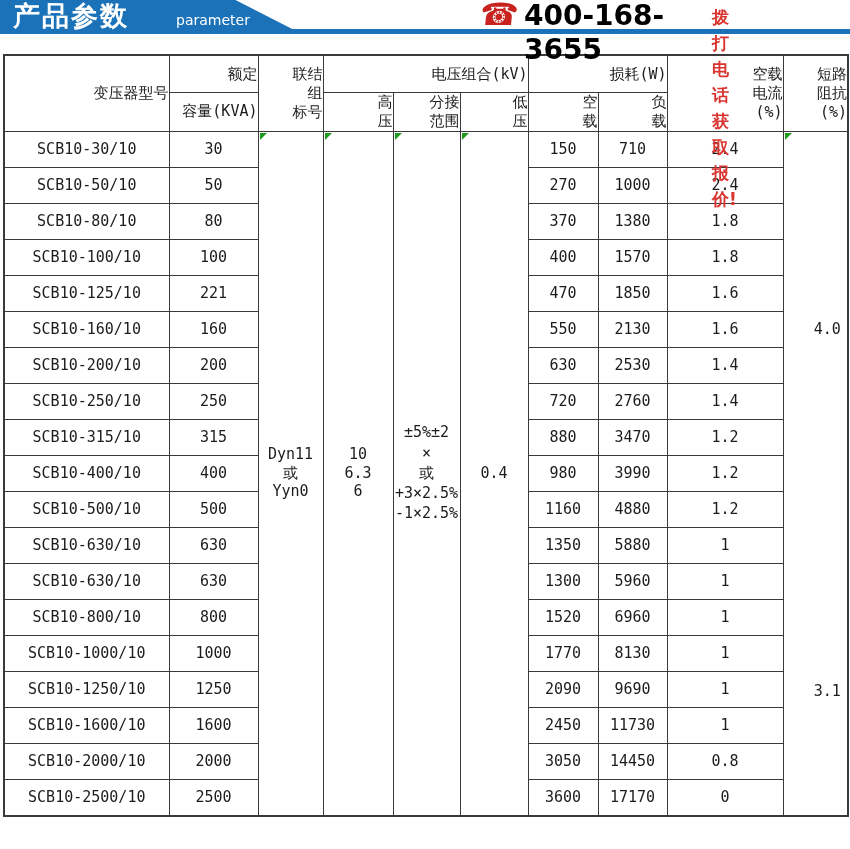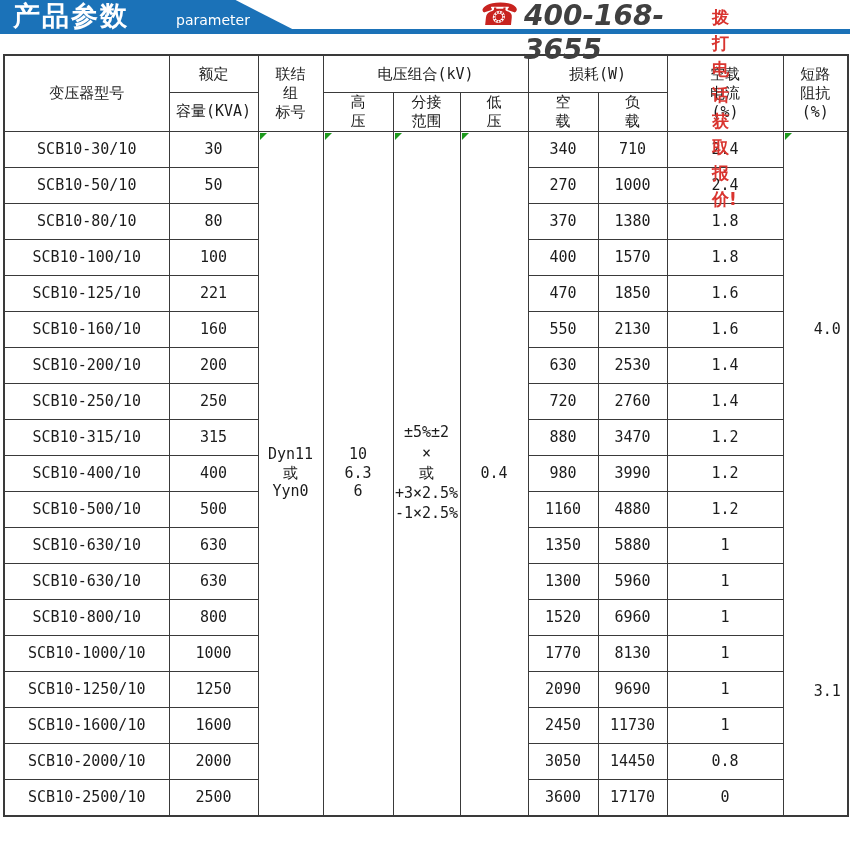--- a/index.html
+++ b/index.html
@@ -27,7 +27,7 @@
   }
   .phone-number {
     position:absolute; left:524px; top:-1px; font-size:28px; font-weight:bold;
-    color:#404040; letter-spacing:0px; line-height:34px;font-style:italic;
+    color:#000000; letter-spacing:0px; line-height:34px;
   }
   .cta {
     position:absolute; left:712px; top:4px; font-size:17px; font-weight:bold;

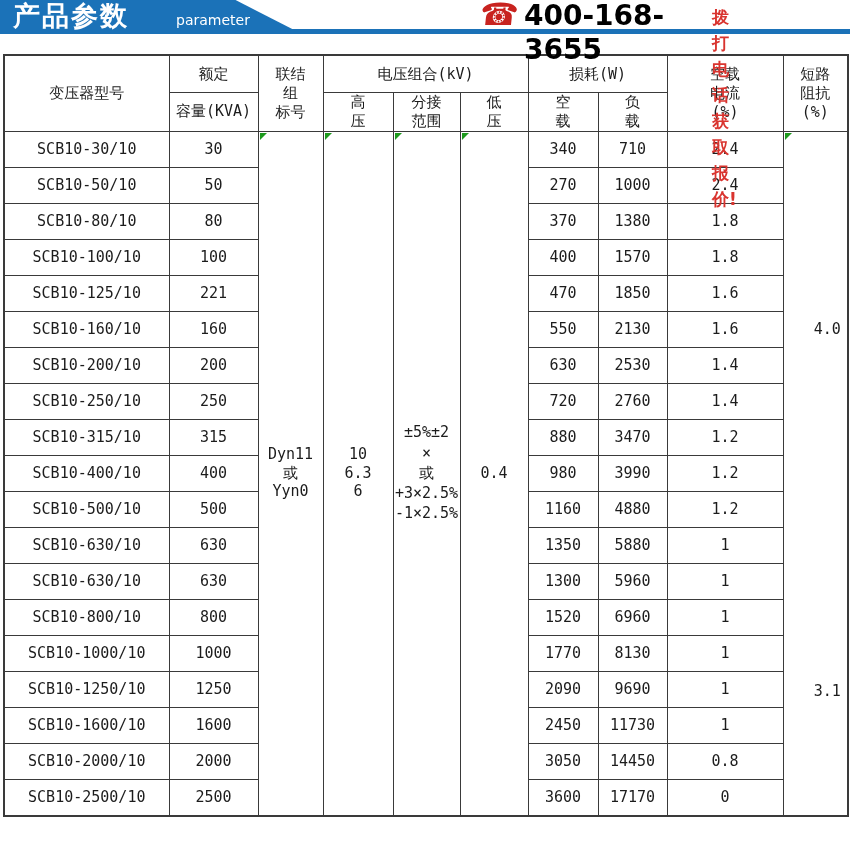--- a/index.html
+++ b/index.html
@@ -45,7 +45,7 @@
     border:1px solid #3a3a3a; text-align:center; vertical-align:middle;
     font-weight:normal; font-size:15px; padding:0; overflow:hidden;
   }
-  .param-table thead th { height:36px; }
+  .param-table thead th { height:36px;text-align:right; }
   .param-table tbody td { height:35px; }
   .preline { white-space:pre-line; line-height:1.25; }
   .tap-cell { font-size:13px; line-height:1.35; }

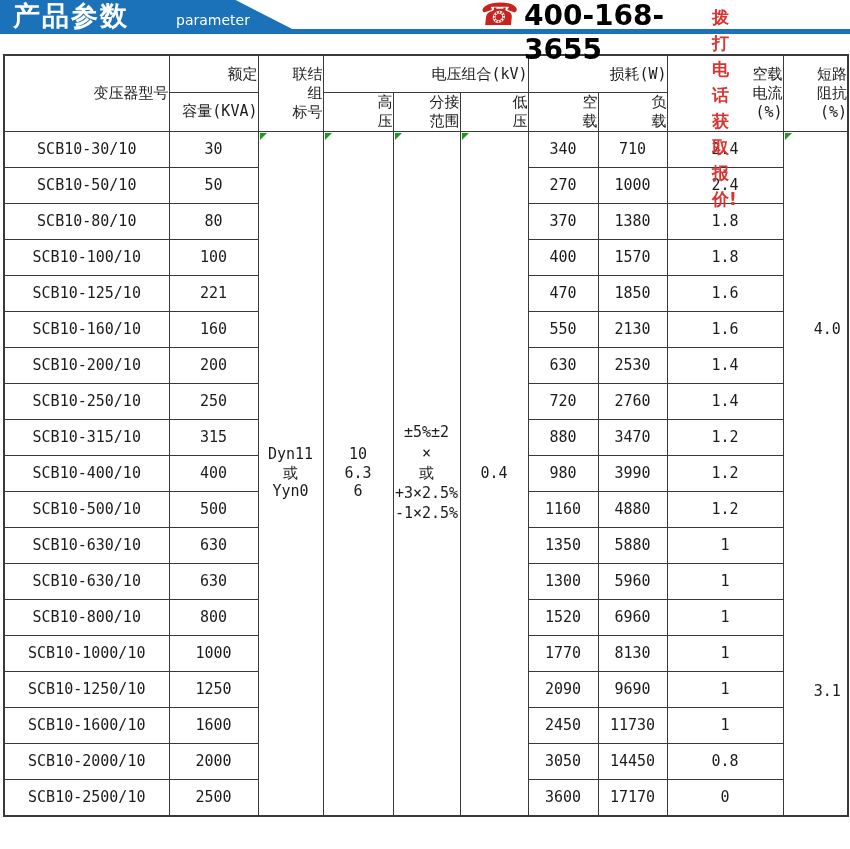--- a/index.html
+++ b/index.html
@@ -132,7 +132,7 @@
 +3×2.5%
 -1×2.5%</span></td>
       <td rowspan="19" class="merged-cell"><span class="green-tri"></span><span>0.4</span></td>
-      <td>340</td>
+      <td>150</td>
       <td>710</td>
       <td>2.4</td>
       <td rowspan="19" class="merged-cell imp-cell">

